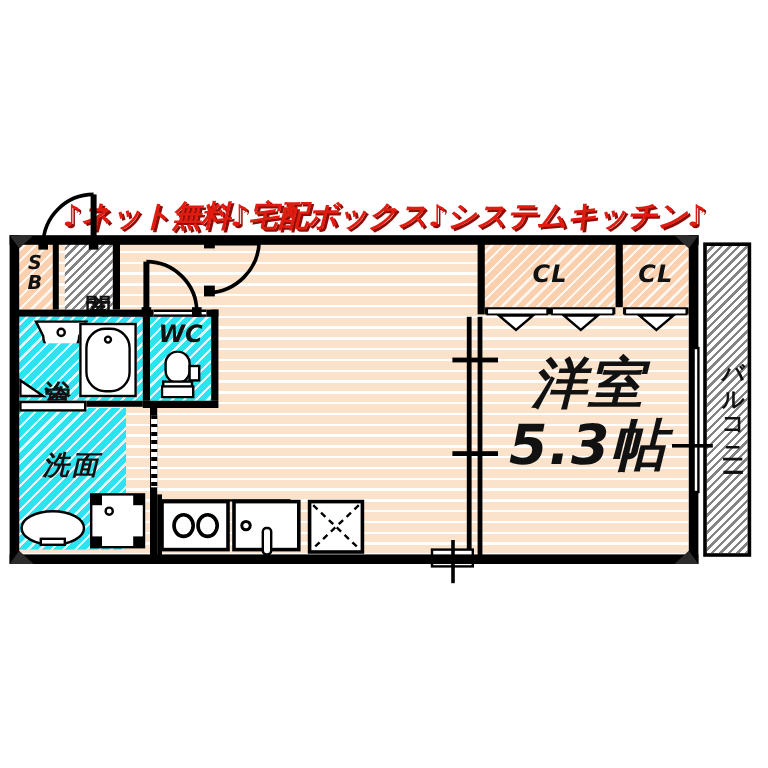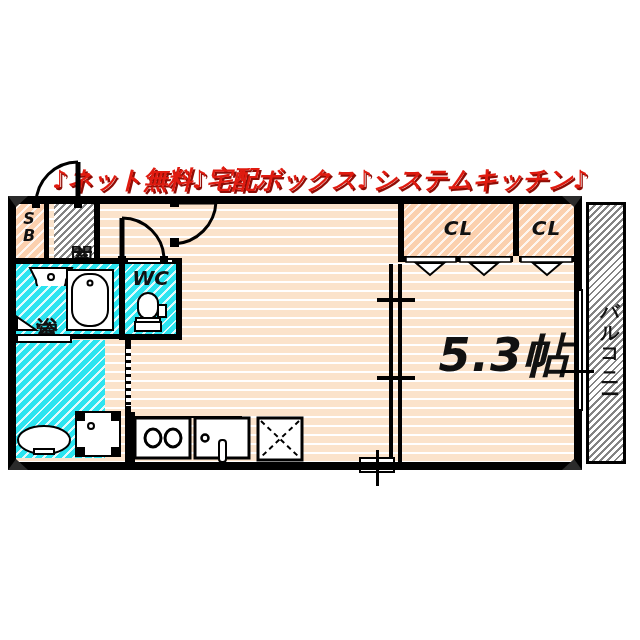--- a/index.html
+++ b/index.html
@@ -206,6 +206,7 @@
       <path d="M14,7 L42,7 L28,19 Z" fill="#fff" stroke="#000" stroke-width="2"></path>
     </svg>
 
+    <div class="lbl lbl-big" style="left:412px;top:100px;width:140px;">洋室</div>
     <div class="lbl lbl-big" style="left:402px;top:136px;width:160px;text-align:right;">5.3帖</div>
 
     <div class="wall" style="left:566px;top:0px;width:8px;height:274px;"></div>

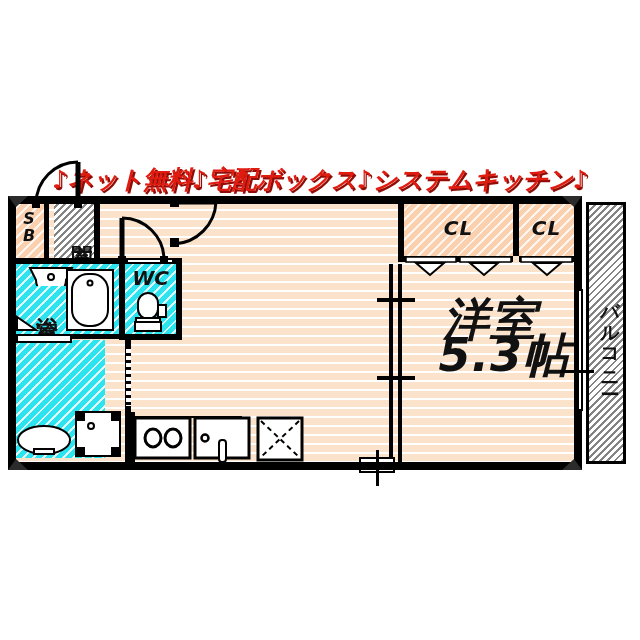--- a/index.html
+++ b/index.html
@@ -144,6 +144,7 @@
     </svg>
 
     <div class="room floor-cyan" style="left:6px;top:144px;width:91px;height:118px;"></div>
+    <div class="lbl lbl-md" style="left:6px;top:182px;width:91px;font-size:22px;letter-spacing:2px;">洗面</div>
 
     <svg class="fx-none" style="position:absolute;left:8px;top:228px;width:56px;height:34px;">
       <ellipse cx="28" cy="16" rx="26" ry="14" fill="#fff" stroke="#000" stroke-width="2"></ellipse>

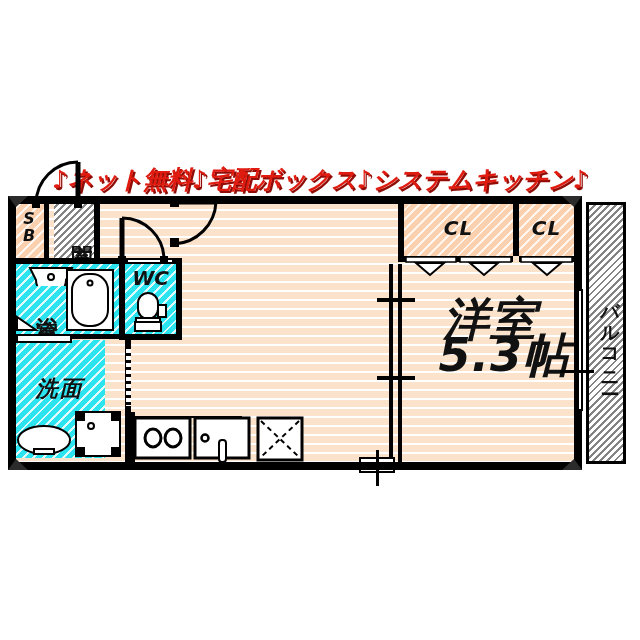--- a/index.html
+++ b/index.html
@@ -208,7 +208,7 @@
     </svg>
 
     <div class="lbl lbl-big" style="left:412px;top:100px;width:140px;">洋室</div>
-    <div class="lbl lbl-big" style="left:402px;top:136px;width:160px;text-align:right;">5.3帖</div>
+    <div class="lbl lbl-big" style="left:402px;top:152px;width:160px;">5.3帖</div>
 
     <div class="wall" style="left:566px;top:0px;width:8px;height:274px;"></div>
     <div class="room floor-gray" style="left:578px;top:6px;width:40px;height:262px;border:3px solid #000;"></div>

